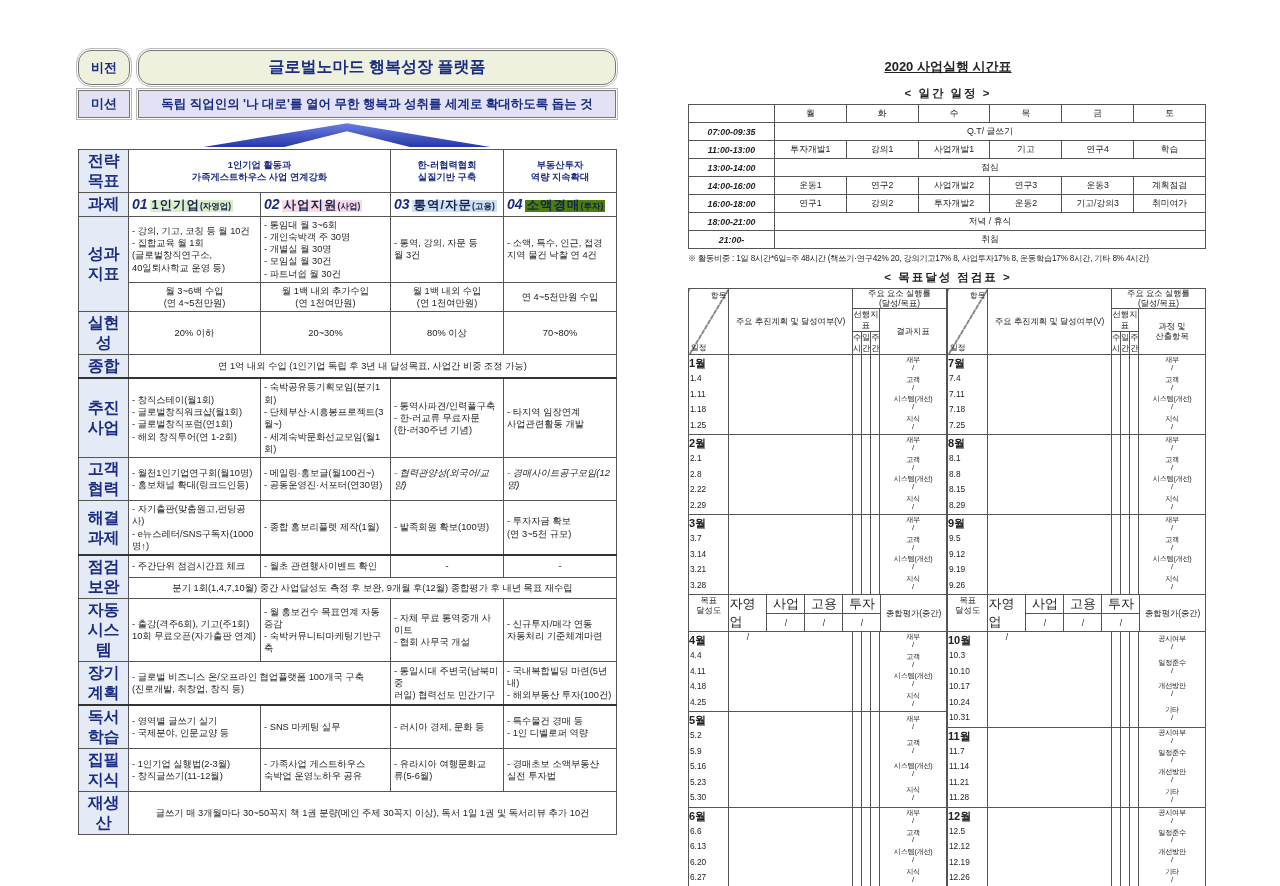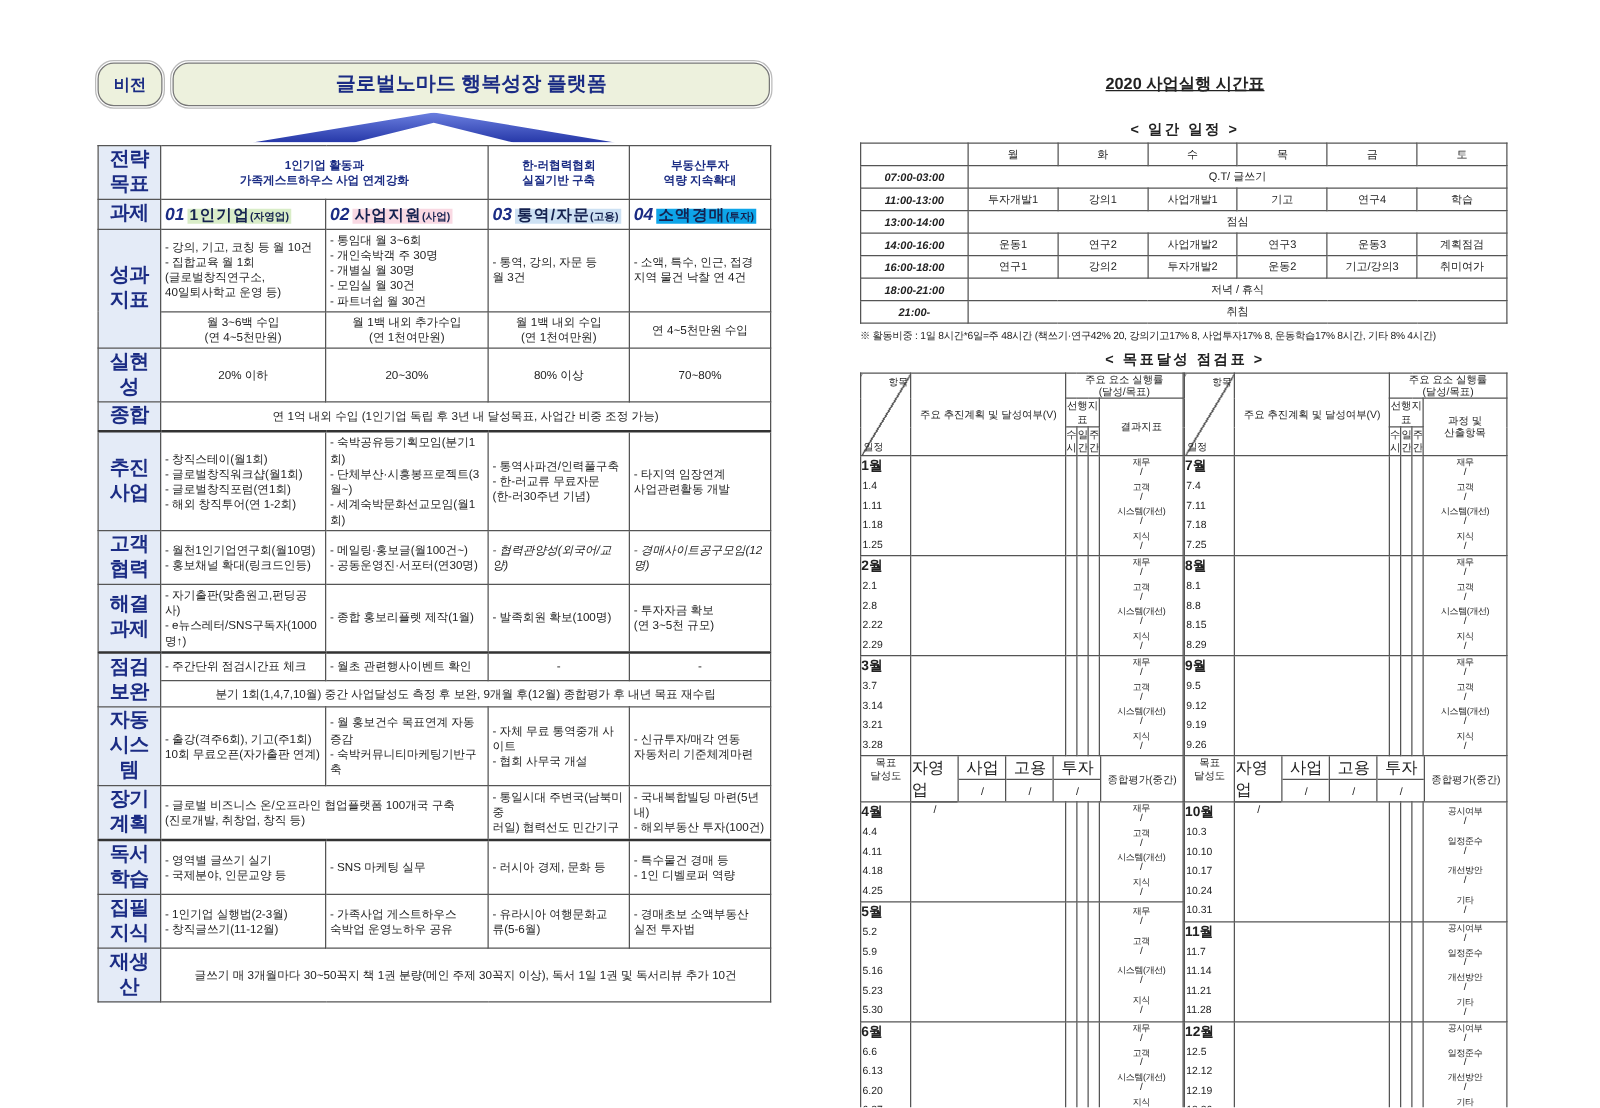--- a/index.html
+++ b/index.html
@@ -36,7 +36,7 @@
 
   
   .page-right{position:absolute;left:688px;top:58px;width:520px;}
-  .rp-title{text-align:center;font-size:13px;font-weight:bold;text-decoration:underline;margin-bottom:20px;}
+  .rp-title{text-align:center;font-size:13px;font-weight:bold;text-decoration:underline;margin-bottom:10px;}
   .rp-sub{text-align:center;font-size:11.5px;font-weight:bold;letter-spacing:2px;margin:4px 0 3px 0;}
   table.sched{border-collapse:collapse;width:518px;table-layout:fixed;}
   table.sched td{border:1px solid #555;font-size:8.8px;text-align:center;padding:2.5px 1px;}

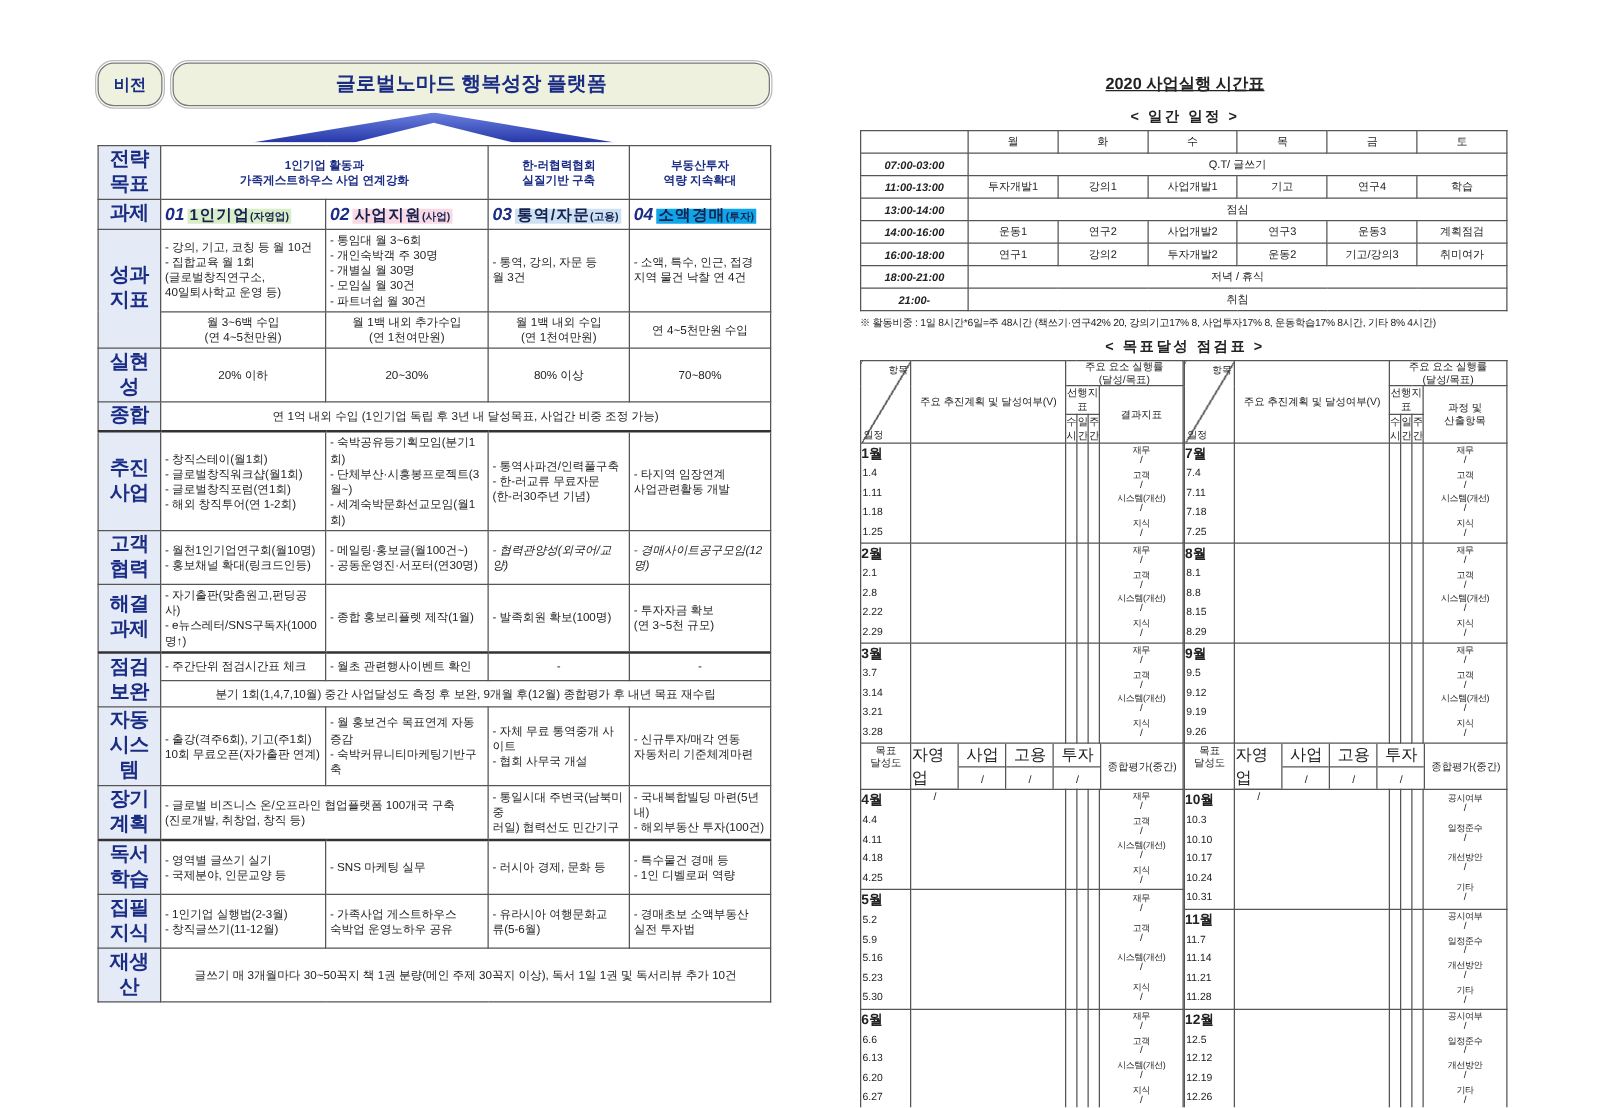--- a/index.html
+++ b/index.html
@@ -82,6 +82,11 @@
       <div class="vm-label">비전</div>
       <div class="vm-body">글로벌노마드 행복성장 플랫폼</div>
     </div>
+    <div class="vm-row mission">
+      <div class="vm-label">미션</div>
+      <div class="vm-body">독립 직업인의 '나 대로'를 열어
+무한 행복과 성취를 세계로 확대하도록 돕는 것</div>
+    </div>
 
     <div class="up-arrow"></div>
 

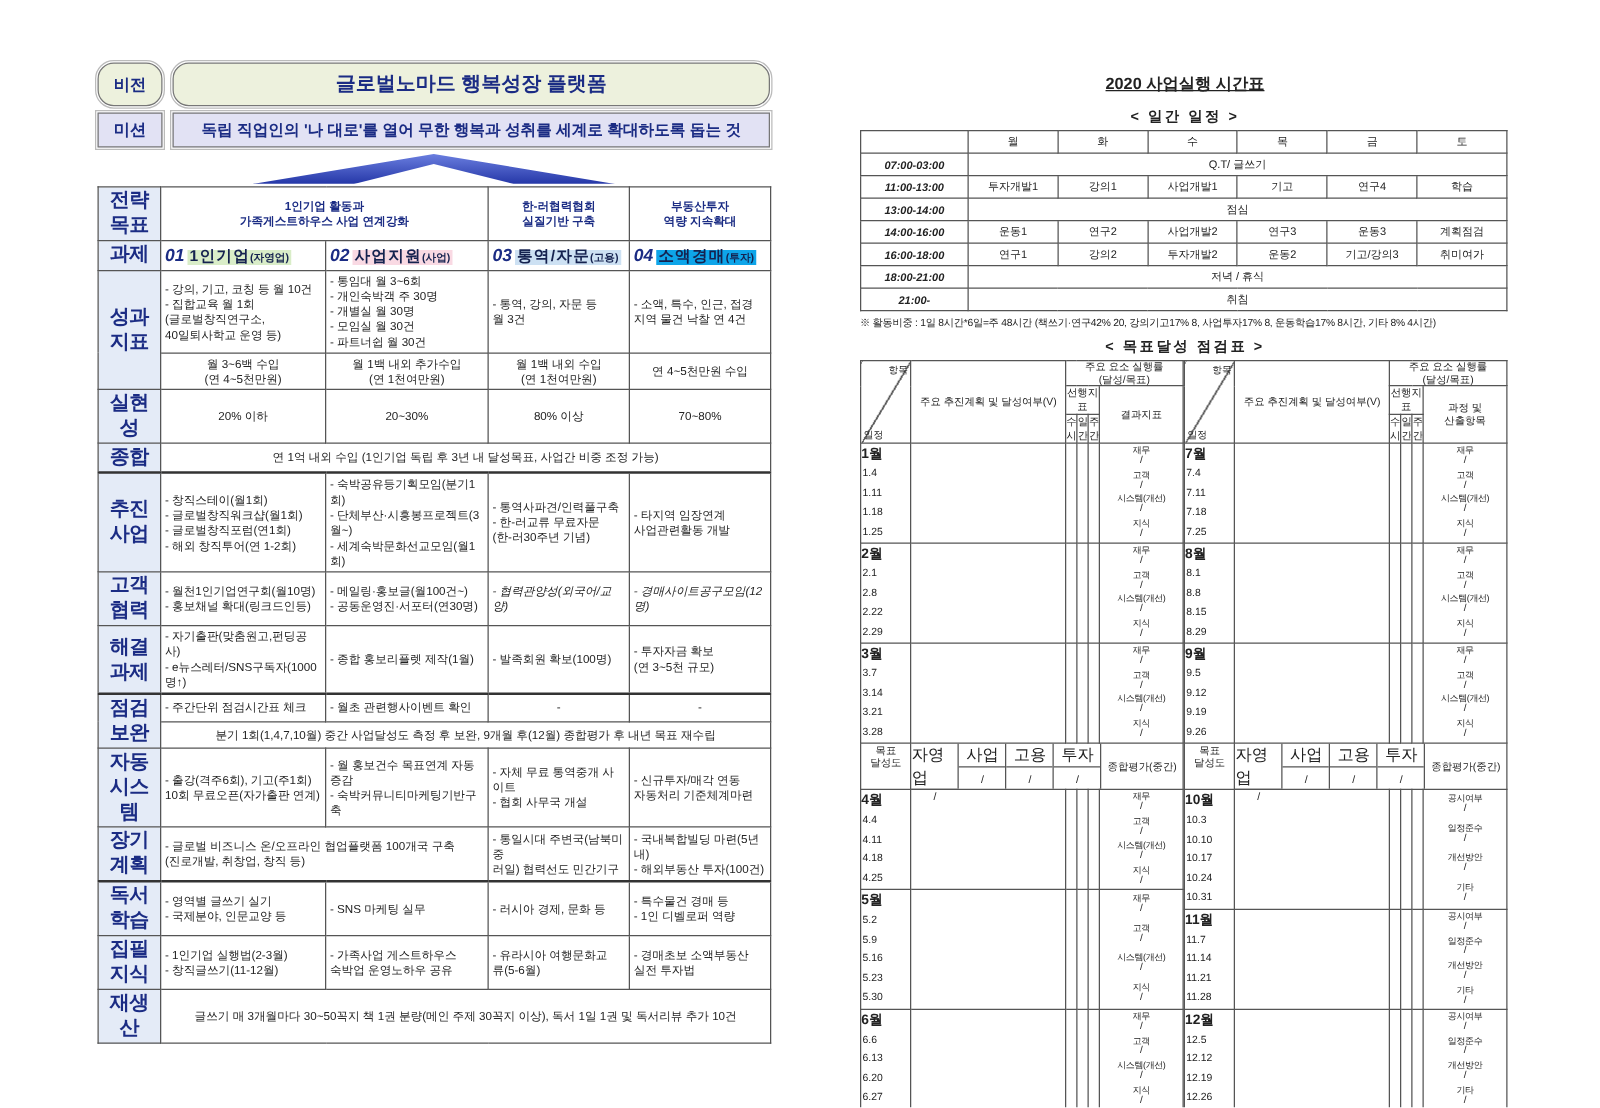--- a/index.html
+++ b/index.html
@@ -279,7 +279,7 @@
       </tbody>
         <tbody id="sched-body">
           <tr>
-            <td class="time">07:00-03:00</td>
+            <td class="time">07:00-09:35</td>
             <td colspan="6">Q.T/ 글쓰기</td>
           </tr>
           <tr>

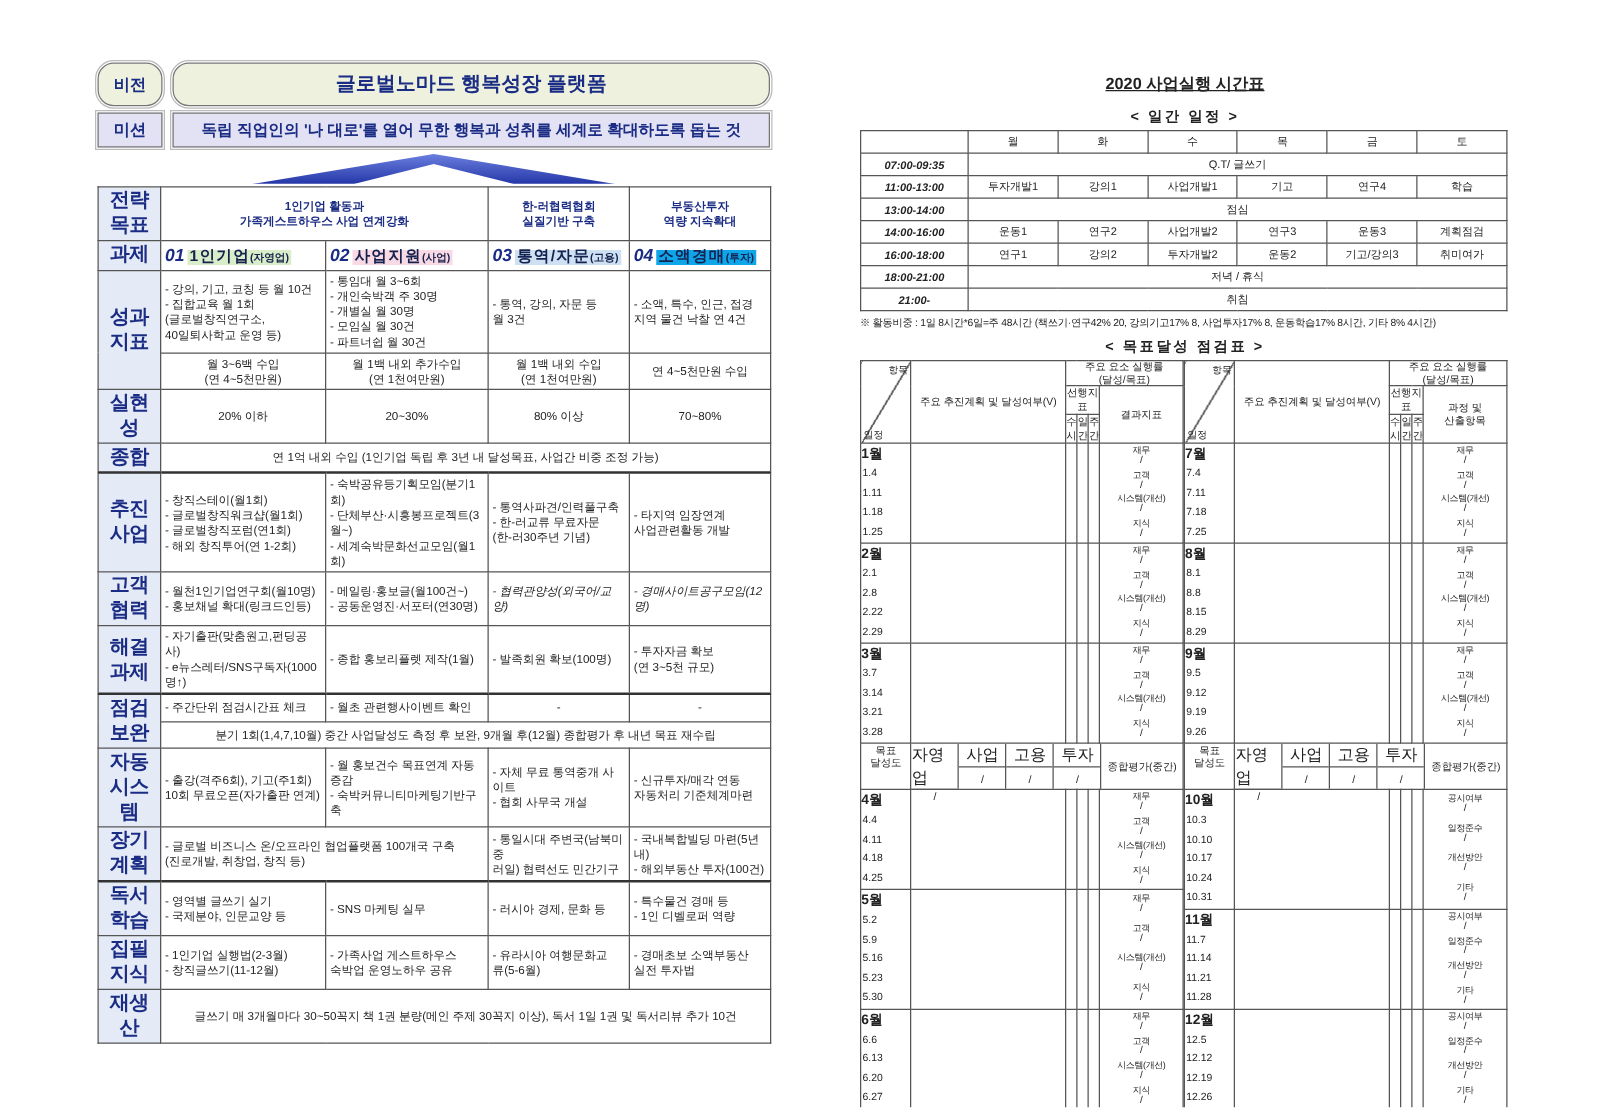--- a/index.html
+++ b/index.html
@@ -114,7 +114,7 @@
         <td class="task-cell"><span class="task-num">01</span><span class="task-chip chip0" style="background: rgb(217, 237, 200);"><span class="task-name">1인기업</span><span class="task-tag">(자영업)</span></span></td>
         <td class="task-cell"><span class="task-num">02</span><span class="task-chip chip1" style="background: rgb(249, 217, 227);"><span class="task-name">사업지원</span><span class="task-tag">(사업)</span></span></td>
         <td class="task-cell"><span class="task-num">03</span><span class="task-chip chip2" style="background: rgb(205, 225, 243);"><span class="task-name">통역/자문</span><span class="task-tag">(고용)</span></span></td>
-        <td class="task-cell"><span class="task-num">04</span><span class="task-chip chip3" style="background: #0ea5e9;"><span class="task-name">소액경매</span><span class="task-tag">(투자)</span></span></td>
+        <td class="task-cell"><span class="task-num">04</span><span class="task-chip chip3" style="background: #4d7c0f;"><span class="task-name">소액경매</span><span class="task-tag">(투자)</span></span></td>
       </tr>
       <tr>
         <td class="rl" rowspan="2">성과

